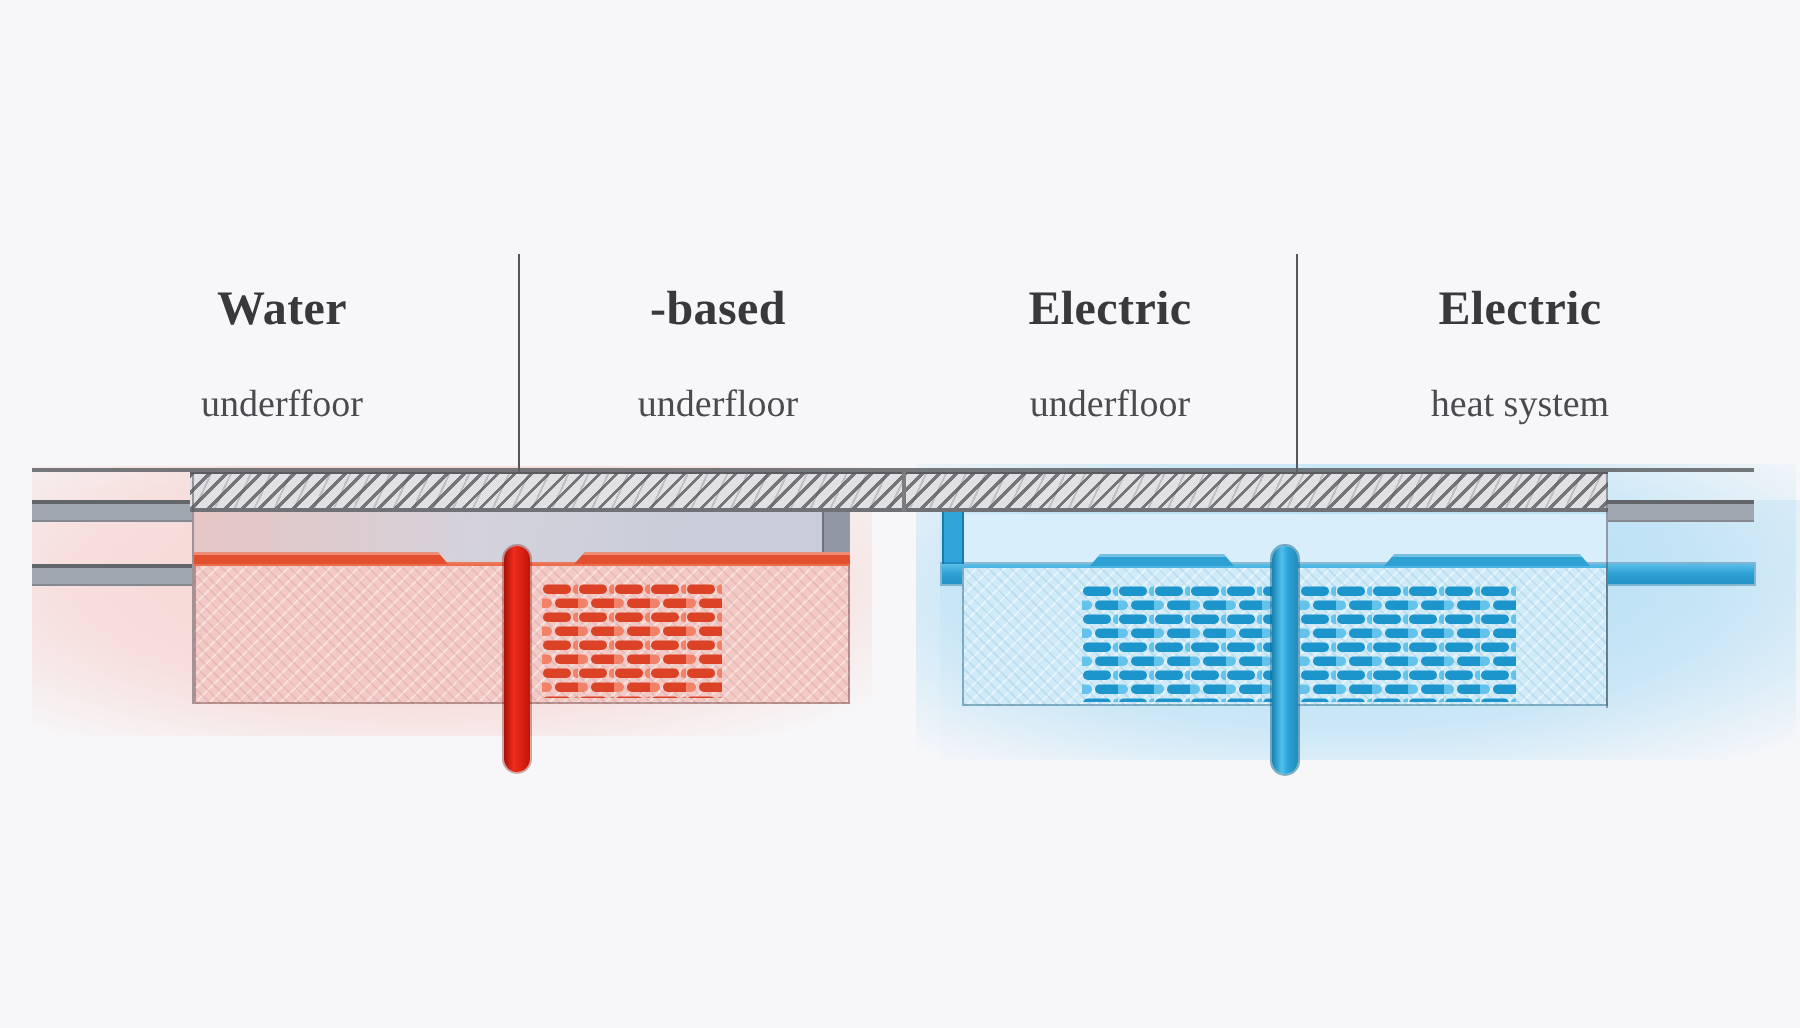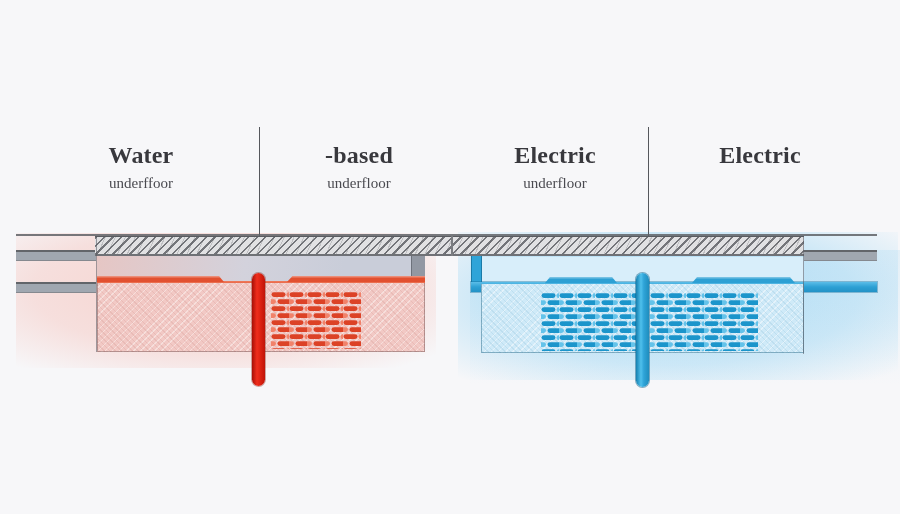--- a/index.html
+++ b/index.html
@@ -11,7 +11,7 @@
   
   .label-col{position:absolute;top:140px;width:190px;text-align:center;}
   .label-col .heading{font-size:24px;font-weight:700;color:var(--label-text,#38383d);line-height:30px;letter-spacing:.2px;}
-  .label-col .sub{font-size:15px;font-weight:400;color:var(--sublabel-text,#4a4a50);line-height:26px;margin-top:0;}
+  .label-col .sub{font-size:19px;font-weight:400;color:var(--sublabel-text,#4a4a50);line-height:26px;margin-top:20px;}
   .col-1{left:46px;} .col-2{left:264px;} .col-3{left:460px;} .col-4{left:665px;}
   .divider{position:absolute;top:127px;width:1.4px;height:110px;background:var(--divider,#55575c);}
   .divider-1{left:259px;} .divider-2{left:648px;}

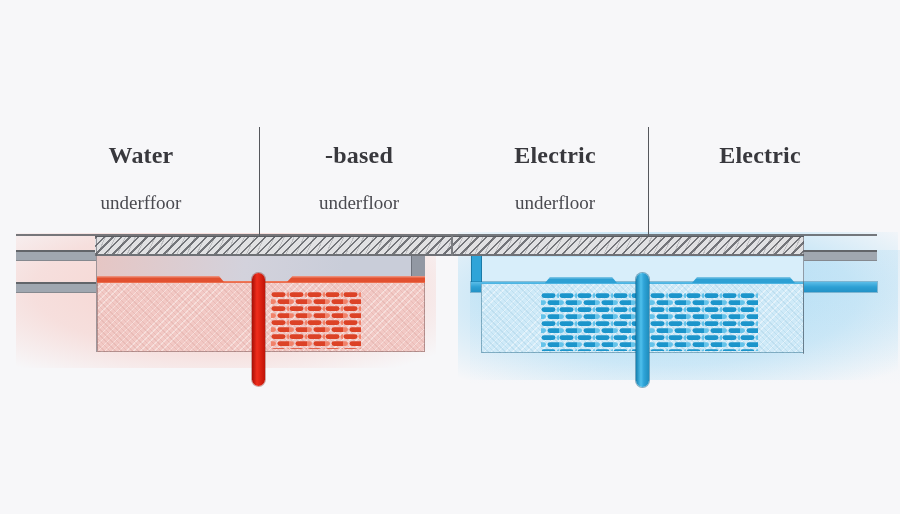--- a/index.html
+++ b/index.html
@@ -132,6 +132,7 @@
   </div>
   <div class="label-col col-4">
     <div class="heading">Electric</div>
+    <div class="sub">heat system</div>
   </div>
   <div class="divider divider-1"></div>
   <div class="divider divider-2"></div>

